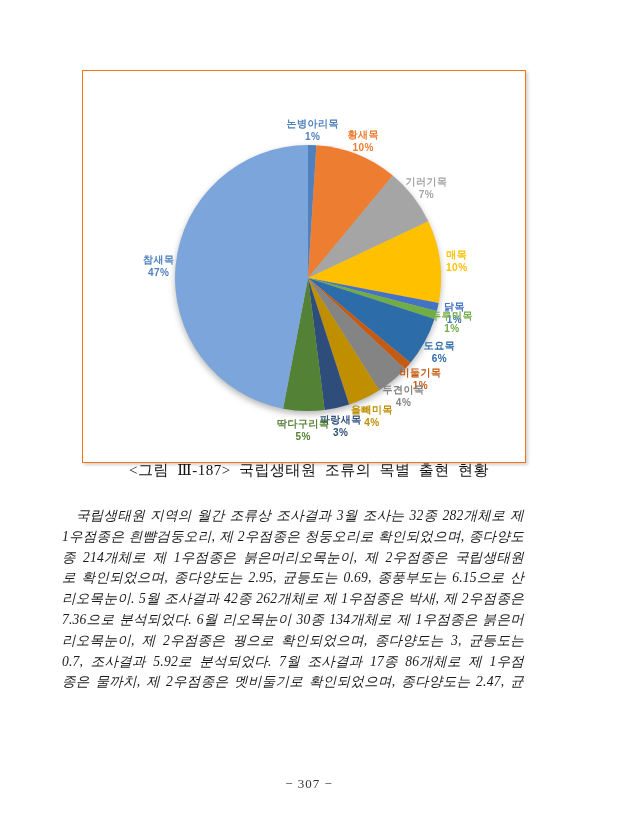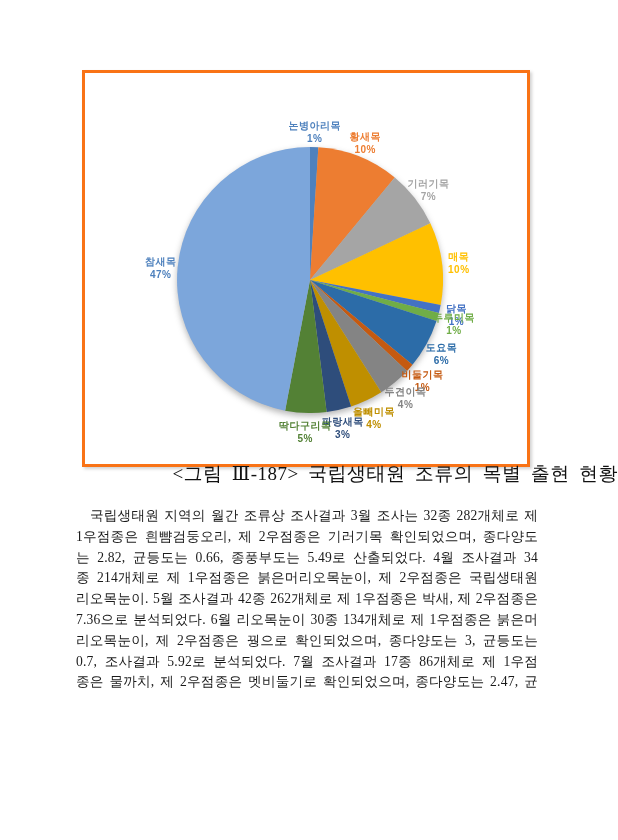--- a/index.html
+++ b/index.html
@@ -15,7 +15,7 @@
     left:82px;top:70px;
     width:442px;height:391px;
     background:#ffffff;
-    border:3px solid #f97316;
+    border:1px solid #f97316;
     box-shadow:2px 2px 3px rgba(0,0,0,0.18);
   }
   .chart-box svg{display:block;width:442px;height:391px;}

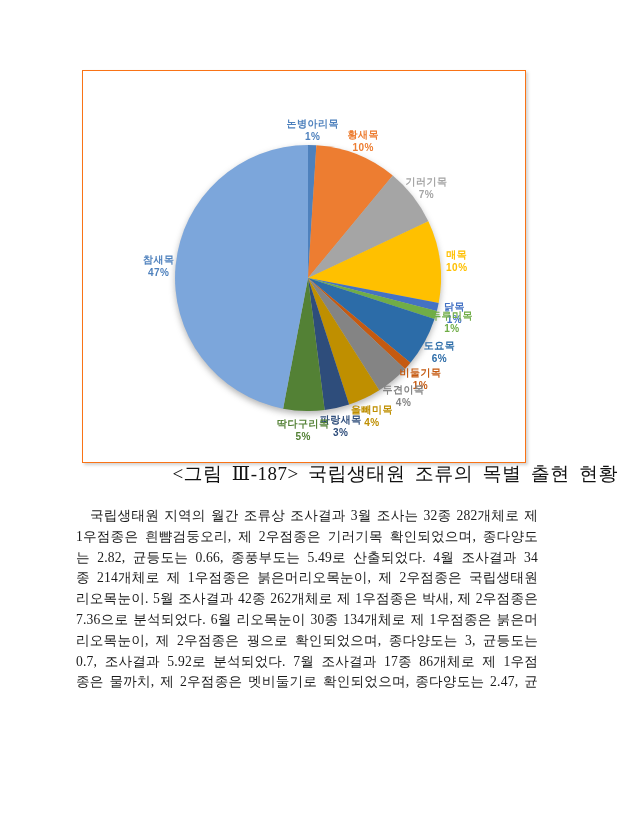--- a/index.html
+++ b/index.html
@@ -30,8 +30,8 @@
     position:absolute;
     left:0;top:461px;
     width:618px;
-    text-align:right;
-    font-size:19px;
+    text-align:center;
+    font-size:15px;
     color:#111111;
     word-spacing:4px;
     letter-spacing:0.5px;

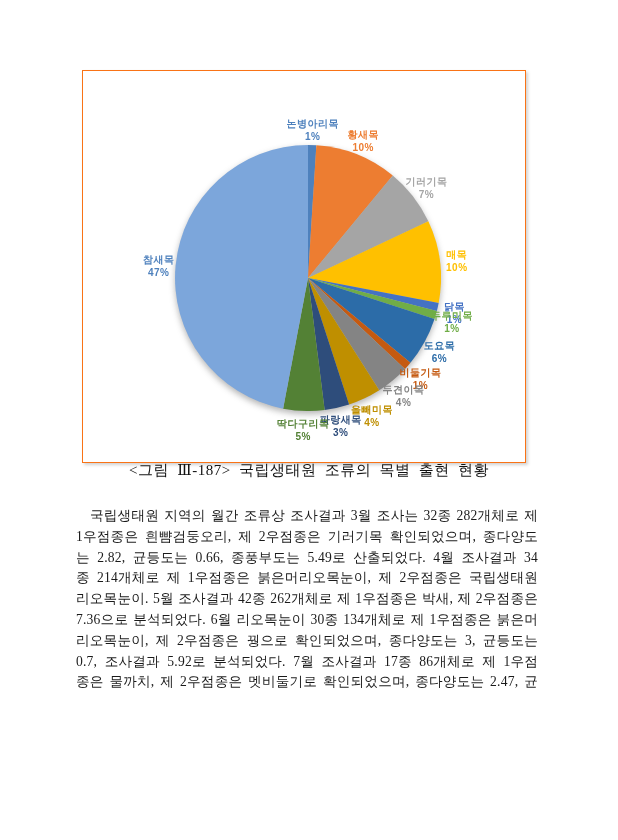--- a/index.html
+++ b/index.html
@@ -38,10 +38,11 @@
   }
   .body-text{
     position:absolute;
-    left:76px;top:506px;
+    left:62px;top:506px;
     width:462px;
     font-size:13.6px;
     color:#1a1a1a;
+    font-style:italic;
   }
   .body-line{
     height:20.8px;

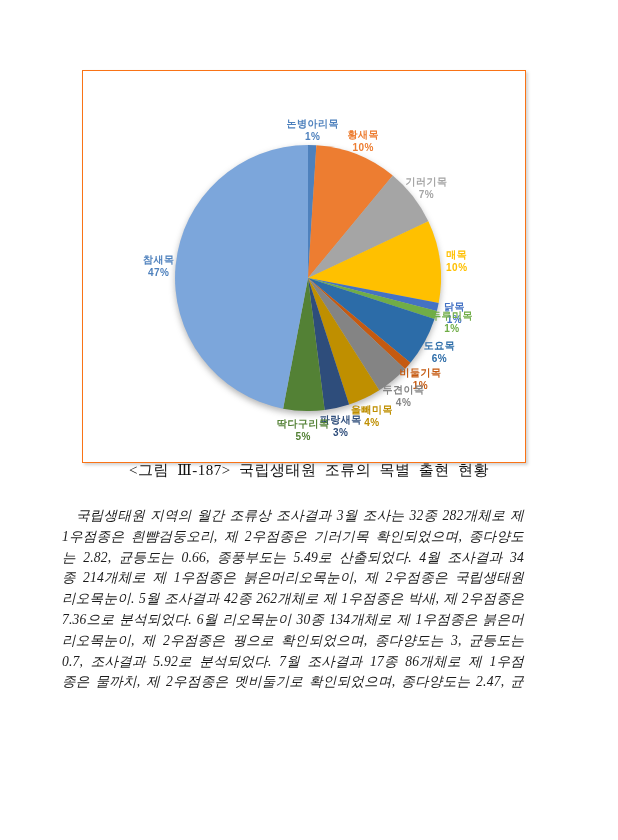--- a/index.html
+++ b/index.html
@@ -107,7 +107,7 @@
 
   <div class="body-text">
       <div class="body-line">국립생태원 지역의 월간 조류상 조사결과 3월 조사는 32종 282개체로 제</div>
-      <div class="body-line">1우점종은 흰뺨검둥오리, 제 2우점종은 기러기목 확인되었으며, 종다양도</div>
+      <div class="body-line">1우점종은 흰뺨검둥오리, 제 2우점종은 청둥오리로 확인되었으며, 종다양도</div>
       <div class="body-line">는 2.82, 균등도는 0.66, 종풍부도는 5.49로 산출되었다. 4월 조사결과 34</div>
       <div class="body-line">종 214개체로 제 1우점종은 붉은머리오목눈이, 제 2우점종은 국립생태원</div>
       <div class="body-line">리오목눈이. 5월 조사결과 42종 262개체로 제 1우점종은 박새, 제 2우점종은</div>

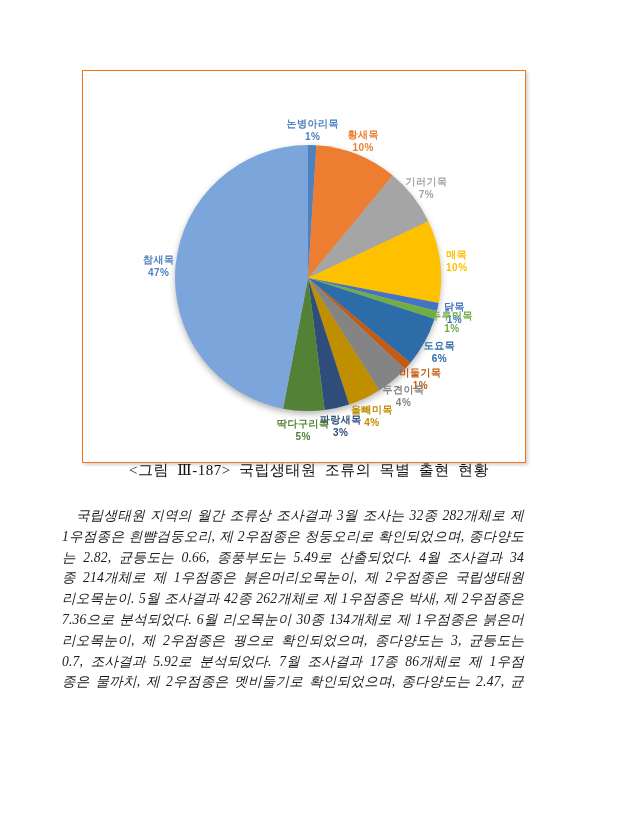--- a/index.html
+++ b/index.html
@@ -108,7 +108,6 @@
   <div class="body-text">
       <div class="body-line">국립생태원 지역의 월간 조류상 조사결과 3월 조사는 32종 282개체로 제</div>
       <div class="body-line">1우점종은 흰뺨검둥오리, 제 2우점종은 청둥오리로 확인되었으며, 종다양도</div>
-      <div class="body-line">는 2.82, 균등도는 0.66, 종풍부도는 5.49로 산출되었다. 4월 조사결과 34</div>
       <div class="body-line">종 214개체로 제 1우점종은 붉은머리오목눈이, 제 2우점종은 국립생태원</div>
       <div class="body-line">리오목눈이. 5월 조사결과 42종 262개체로 제 1우점종은 박새, 제 2우점종은</div>
       <div class="body-line">7.36으로 분석되었다. 6월 리오목눈이 30종 134개체로 제 1우점종은 붉은머</div>

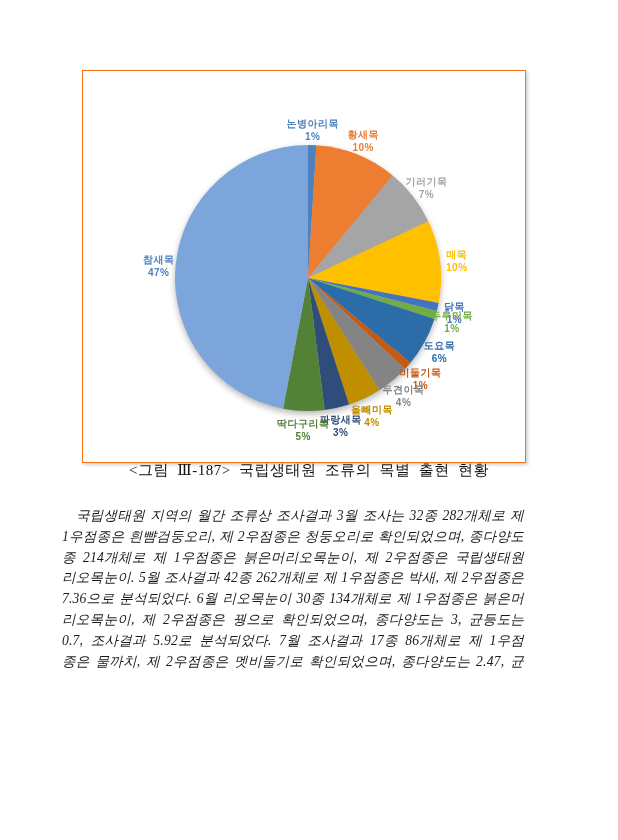--- a/index.html
+++ b/index.html
@@ -109,6 +109,7 @@
       <div class="body-line">국립생태원 지역의 월간 조류상 조사결과 3월 조사는 32종 282개체로 제</div>
       <div class="body-line">1우점종은 흰뺨검둥오리, 제 2우점종은 청둥오리로 확인되었으며, 종다양도</div>
       <div class="body-line">종 214개체로 제 1우점종은 붉은머리오목눈이, 제 2우점종은 국립생태원</div>
+      <div class="body-line">로 확인되었으며, 종다양도는 2.95, 균등도는 0.69, 종풍부도는 6.15으로 산</div>
       <div class="body-line">리오목눈이. 5월 조사결과 42종 262개체로 제 1우점종은 박새, 제 2우점종은</div>
       <div class="body-line">7.36으로 분석되었다. 6월 리오목눈이 30종 134개체로 제 1우점종은 붉은머</div>
       <div class="body-line">리오목눈이, 제 2우점종은 꿩으로 확인되었으며, 종다양도는 3, 균등도는</div>

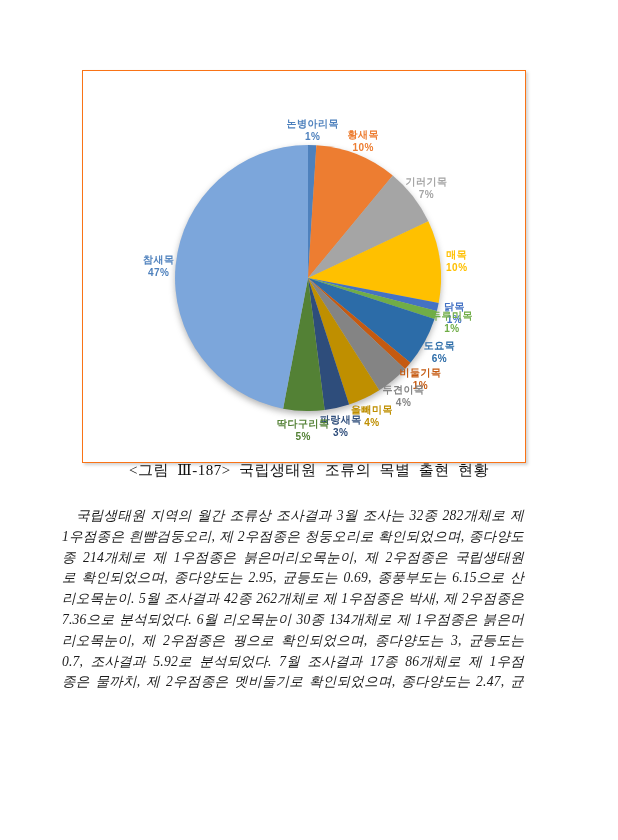--- a/index.html
+++ b/index.html
@@ -117,6 +117,7 @@
       <div class="body-line">종은 물까치, 제 2우점종은 멧비둘기로 확인되었으며, 종다양도는 2.47, 균</div>
     </div>
 
+  <div class="page-number">− 307 −</div>
 
 </div>
 

